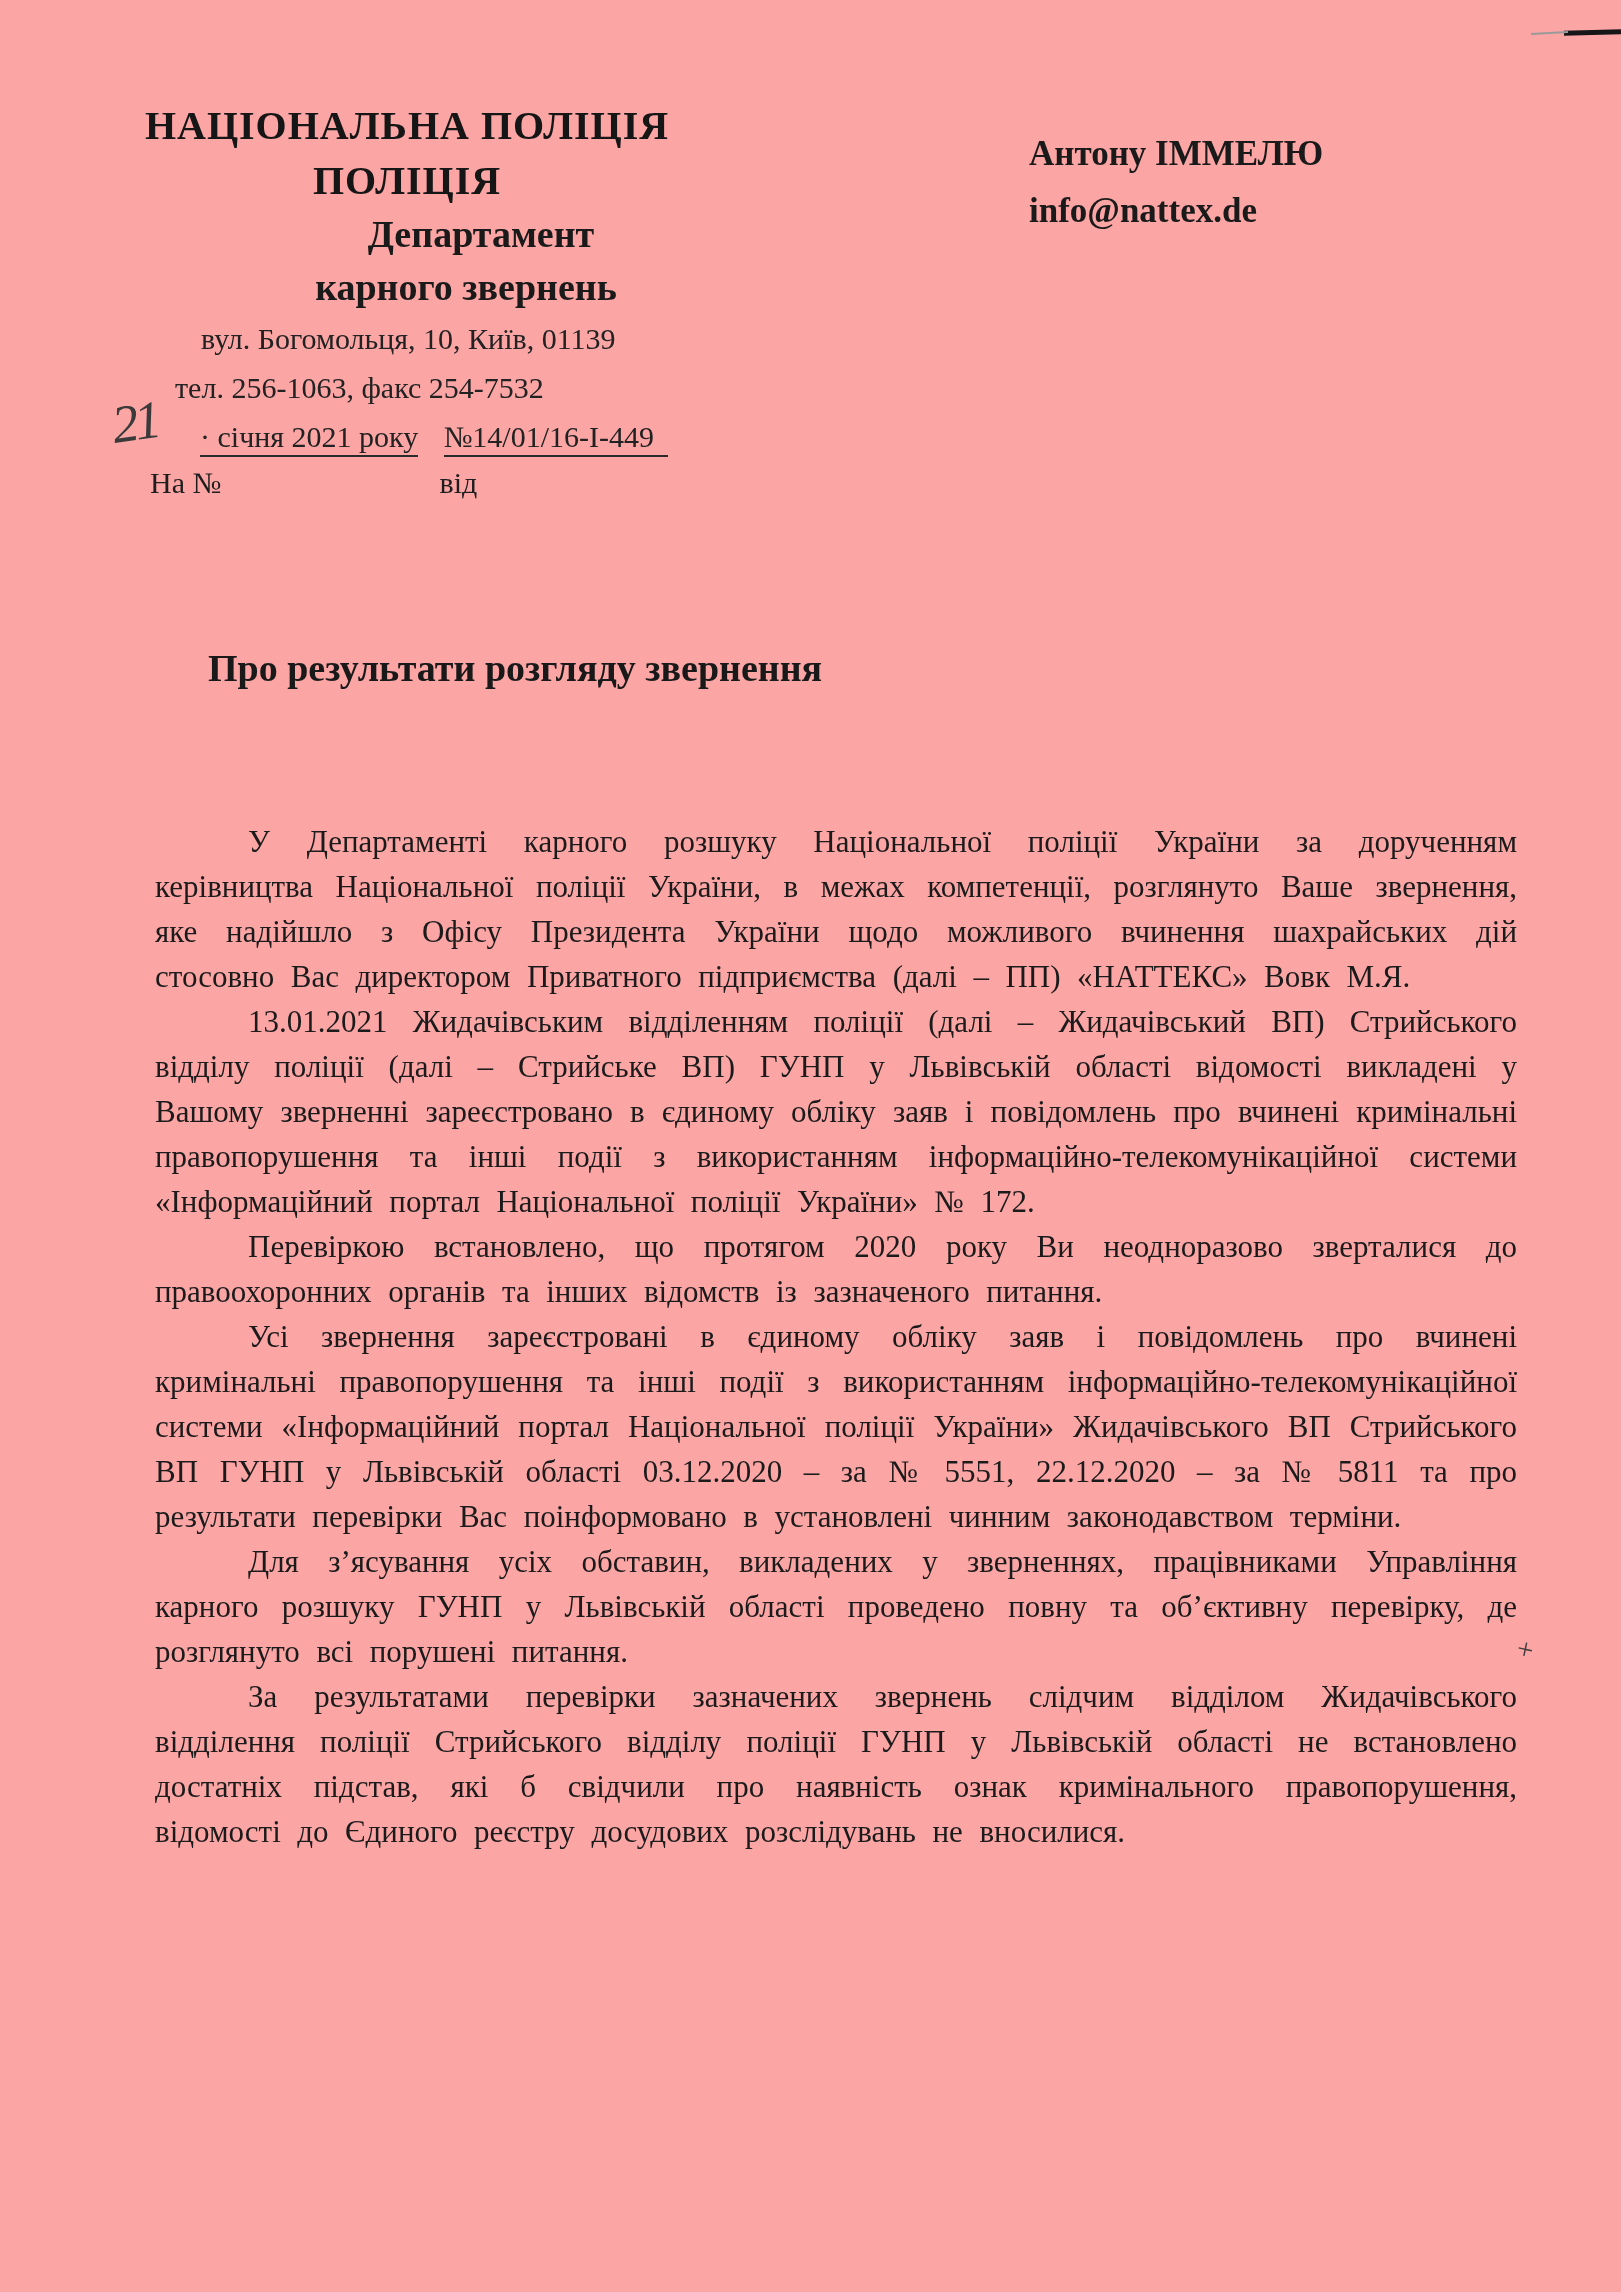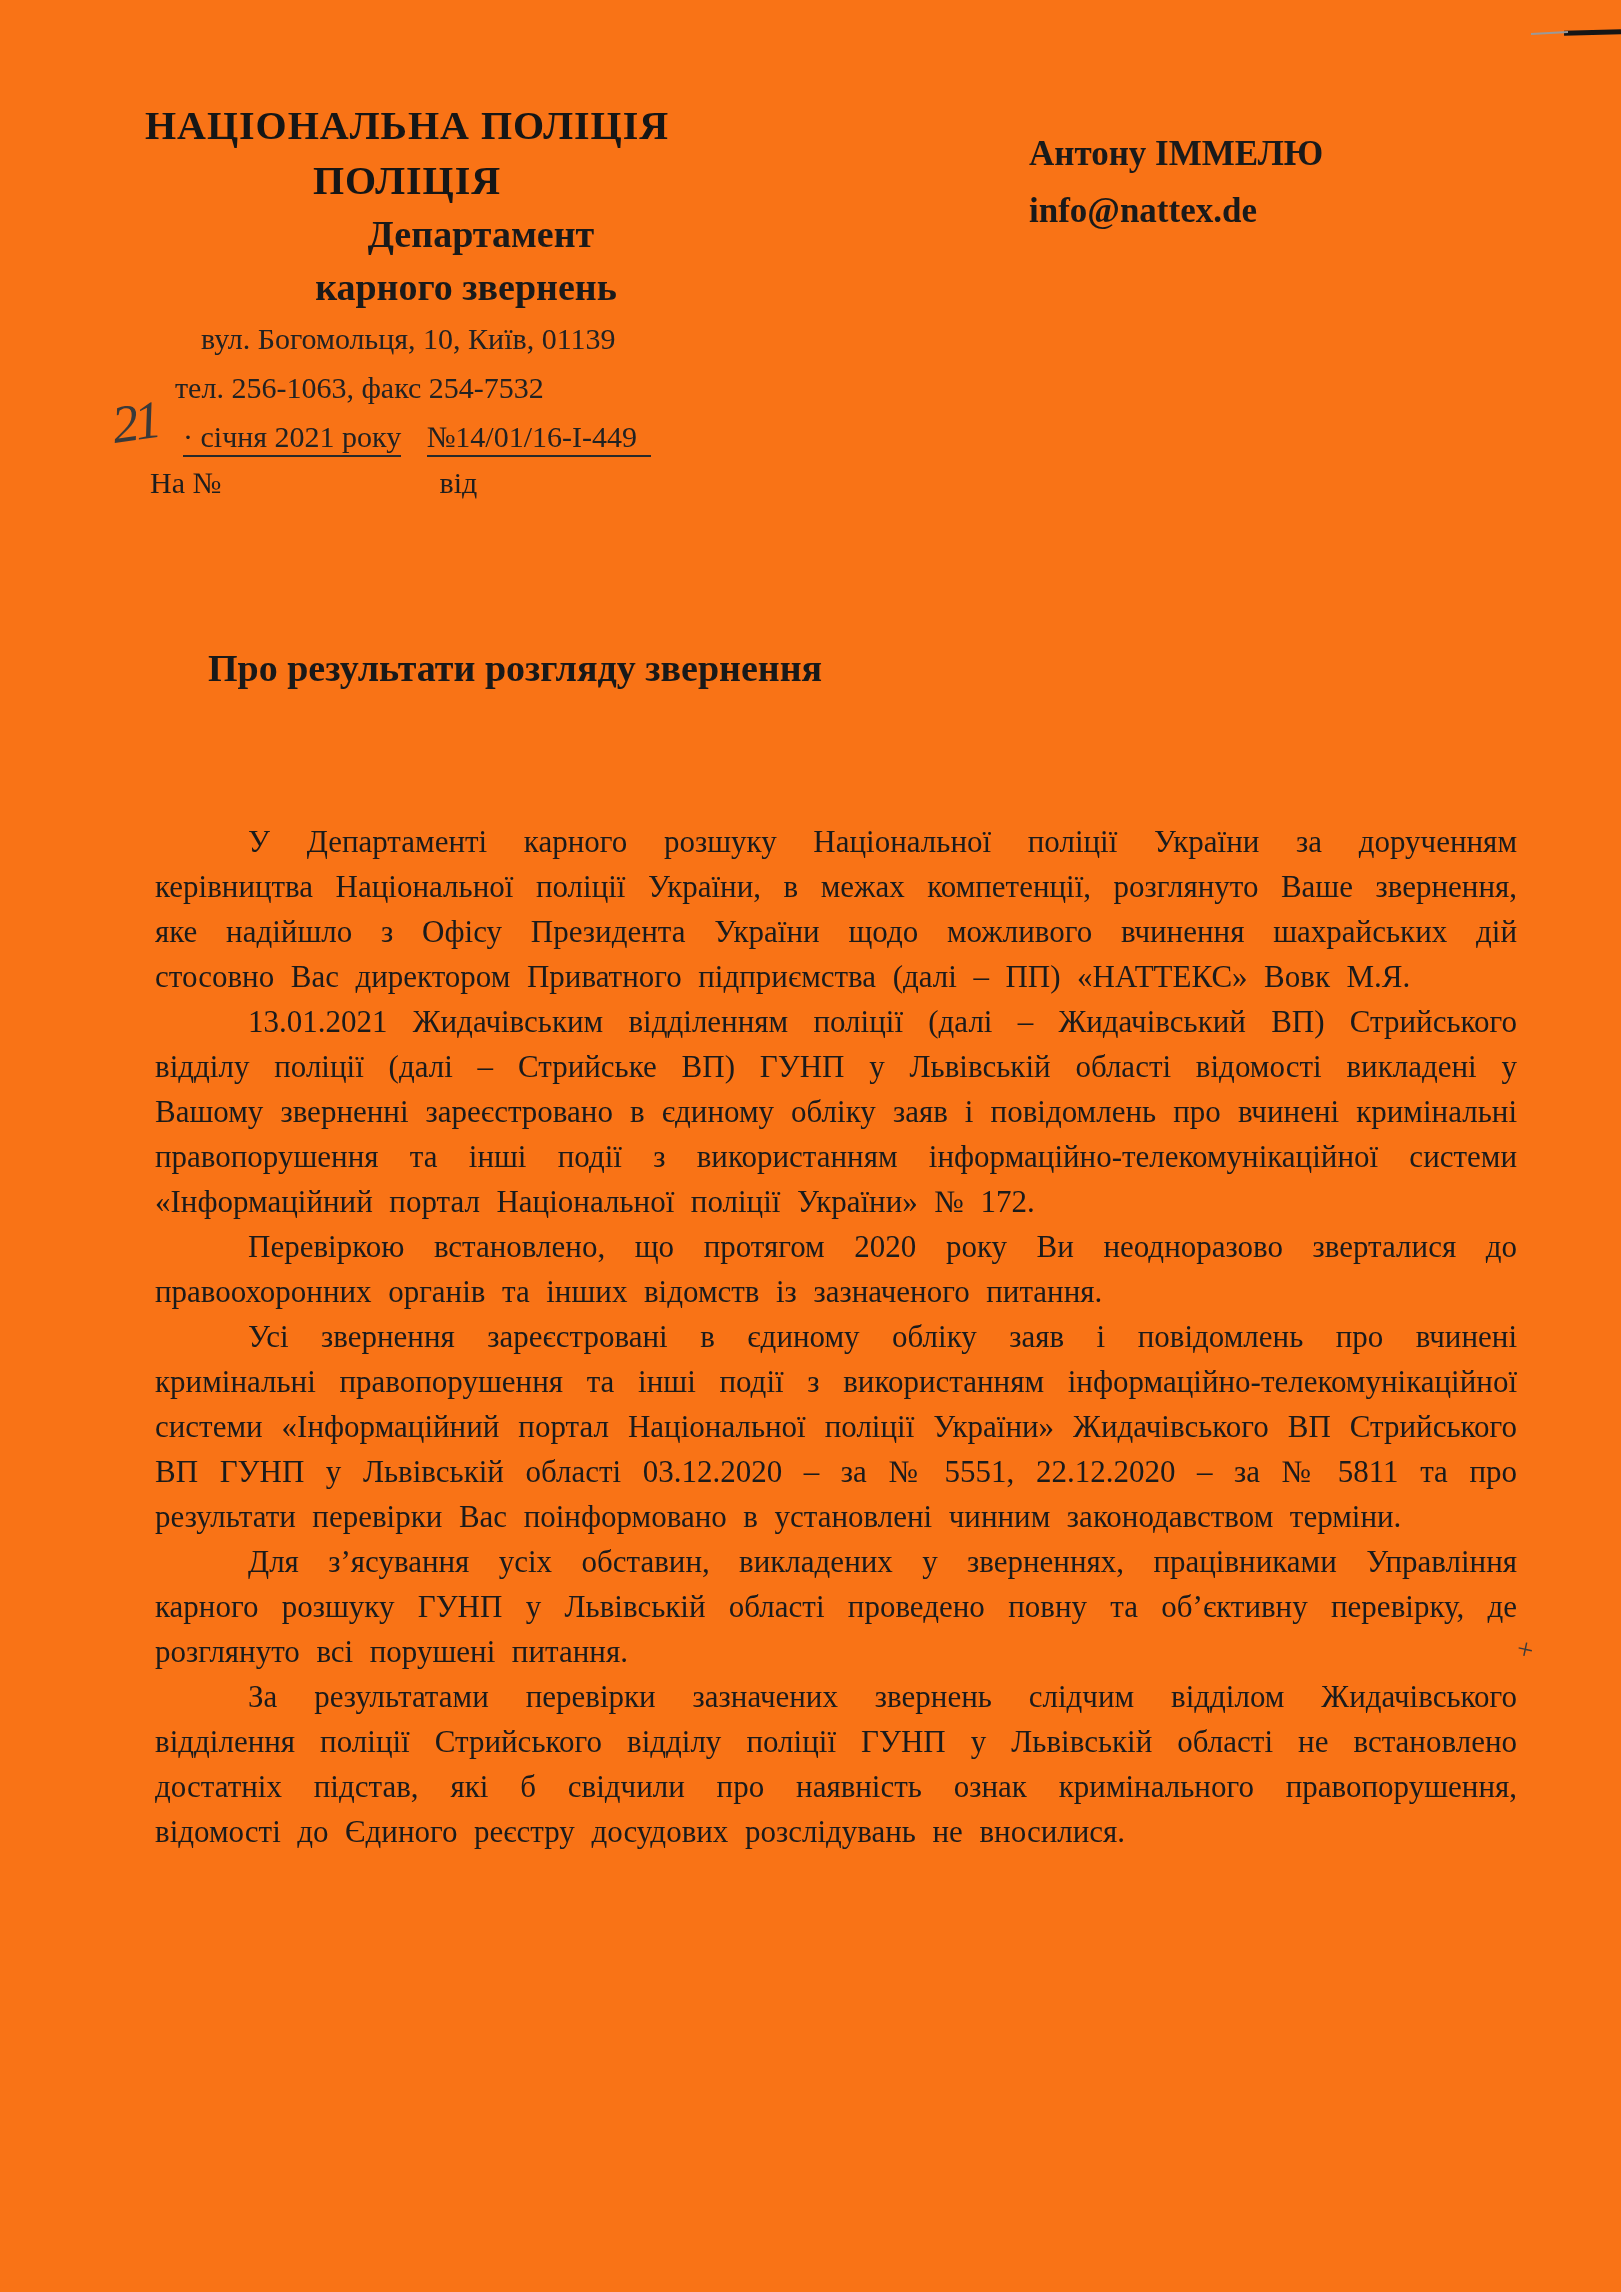--- a/index.html
+++ b/index.html
@@ -8,7 +8,7 @@
     position:relative;
     width:1621px;height:2293px;
     margin:0 auto;
-    background:#f97316;
+    background:#fca5a5;
     font-family:"Liberation Serif","DejaVu Serif",serif;
     color:#1e1e1e;
     overflow:hidden;

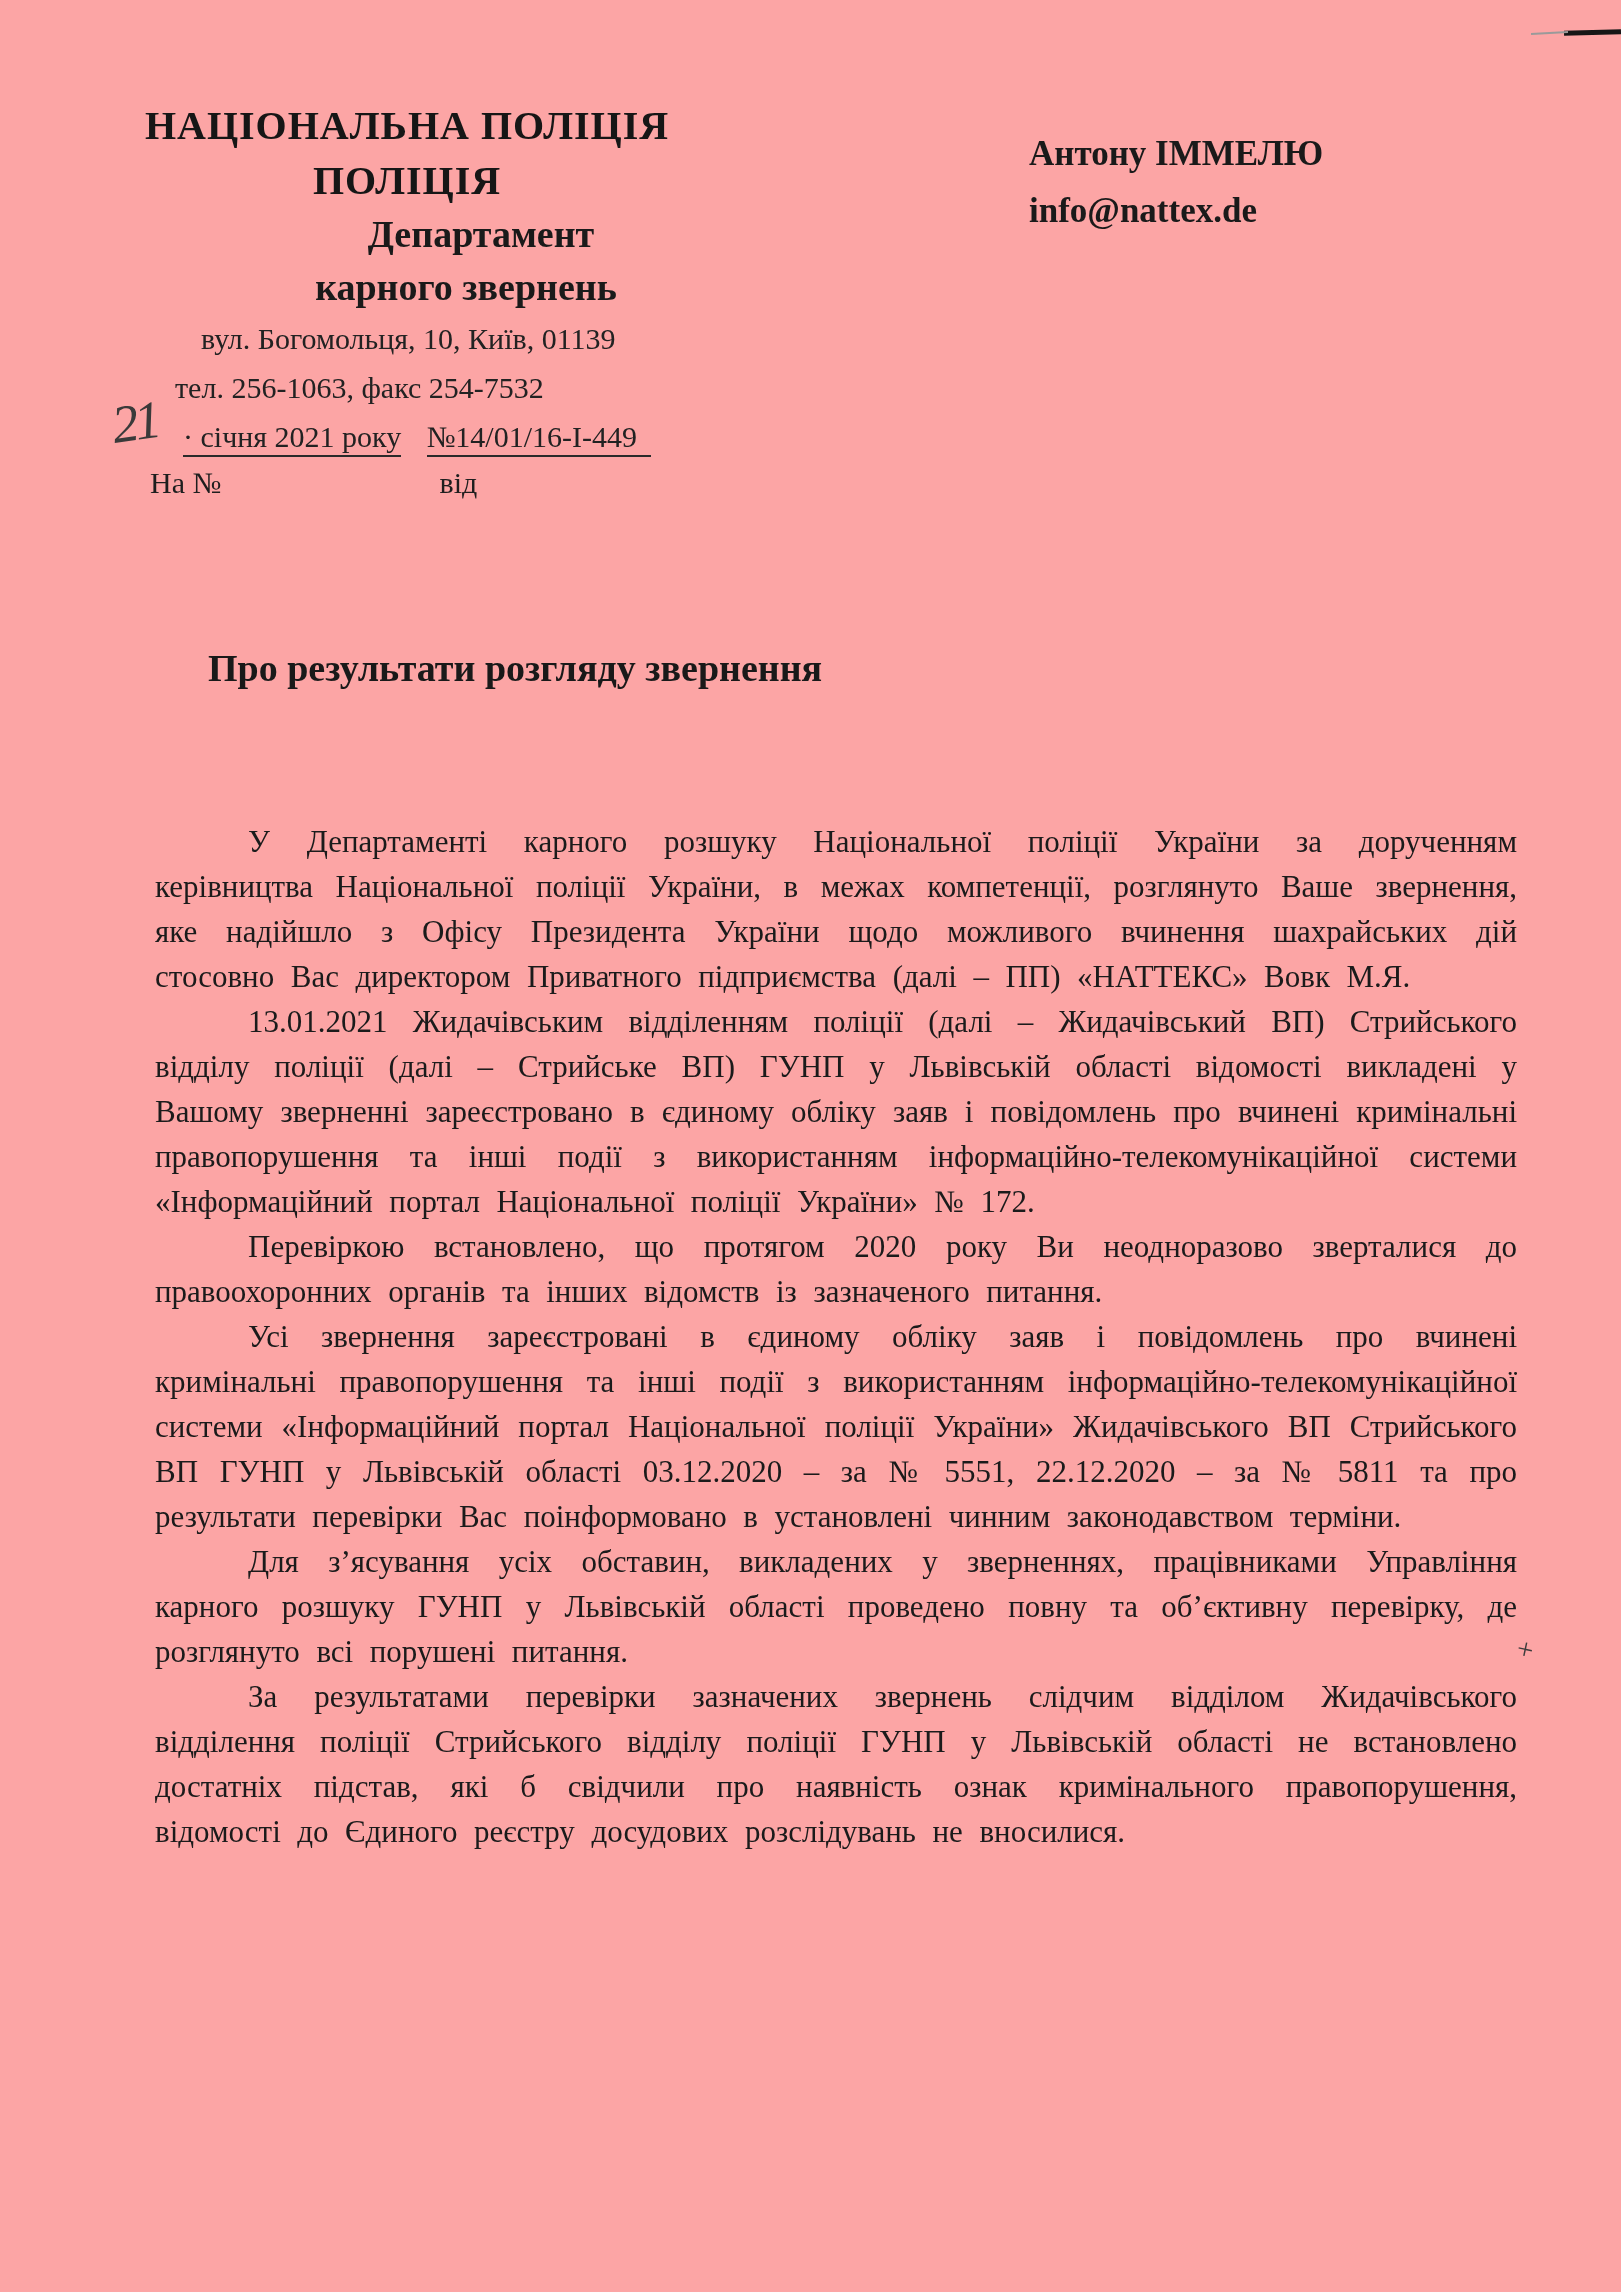--- a/index.html
+++ b/index.html
@@ -37,7 +37,7 @@
     transform:rotate(-8deg);letter-spacing:-3.9px;
   }
   .u{border-bottom:2px solid #2a2a2a;padding-bottom:2px;}
-  .date-text{margin-left:65px;text-align:right;}
+  .date-text{margin-left:82px;text-align:right;}
   .doc-number{margin-left:18px;padding-right:13.7px;}
   .lh-ref{margin-left:32px;font-size:30px;line-height:43px;}
   .ref-from{display:inline-block;margin-left:211px;}

